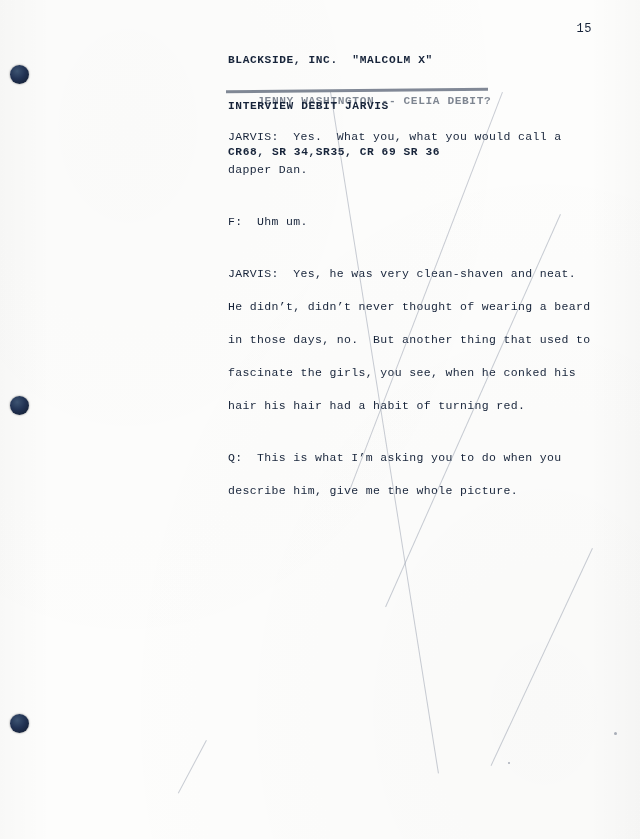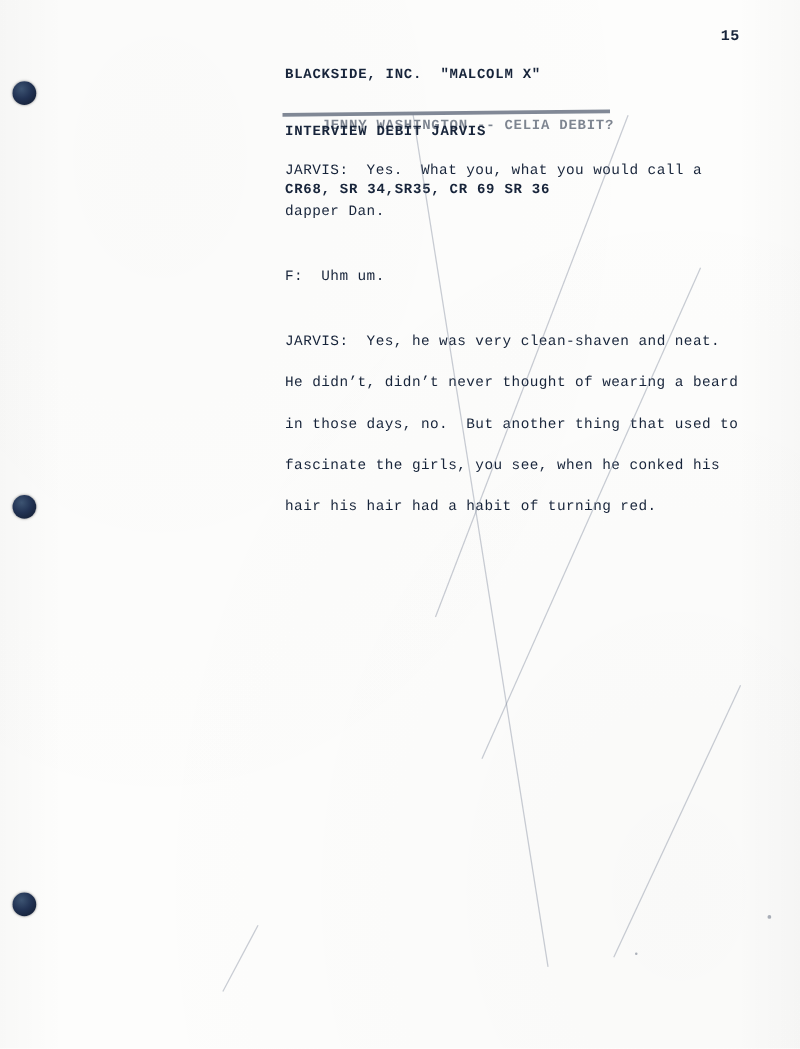--- a/index.html
+++ b/index.html
@@ -66,7 +66,7 @@
     right: 48px;
     top: 22px;
     font-size: 12px;
-    font-weight: bold;
+    font-weight: normal;
     letter-spacing: 0.5px;
   }
 

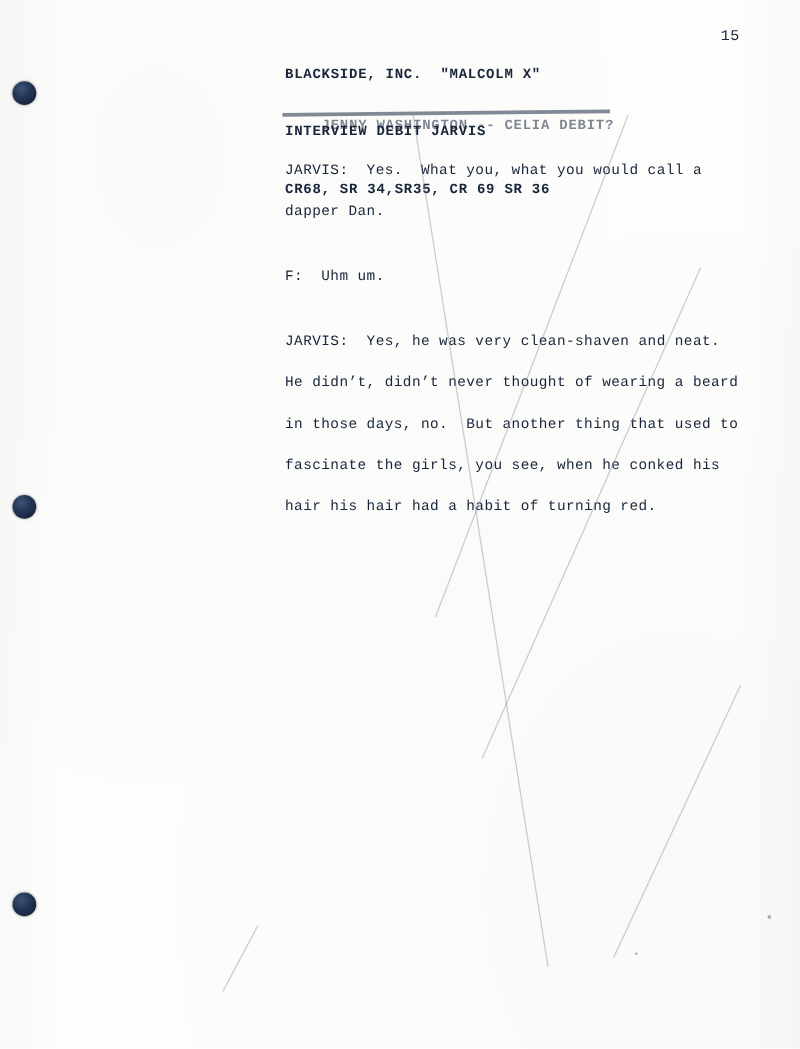--- a/index.html
+++ b/index.html
@@ -161,6 +161,7 @@
 
     <p class="para"><span class="spk">JARVIS:</span><span>  Yes, he was very clean-shaven and neat.  He didn’t, didn’t never thought of wearing a beard in those days, no.  But another thing that used to fascinate the girls, you see, when he conked his hair his hair had a habit of turning red.</span></p>
 
+    <p class="para"><span class="spk">Q:</span><span>  This is what I’m asking you to do when you describe him, give me the whole picture.</span></p>
 
 
 

